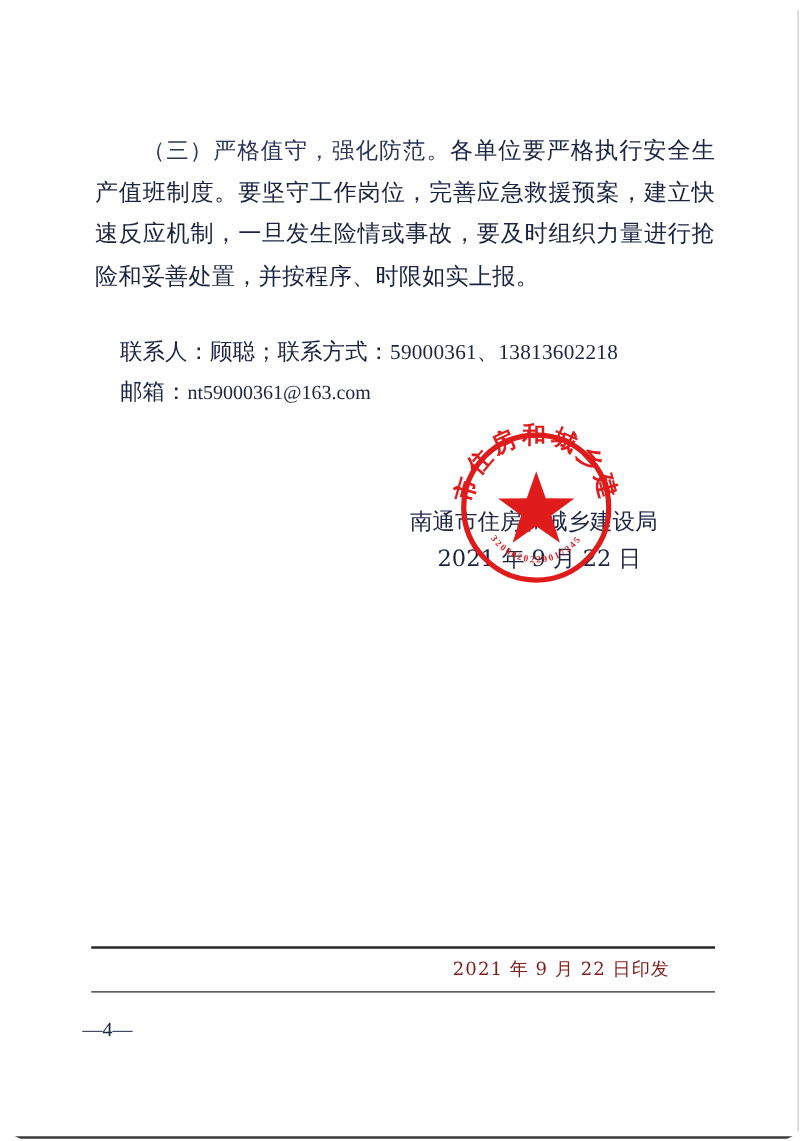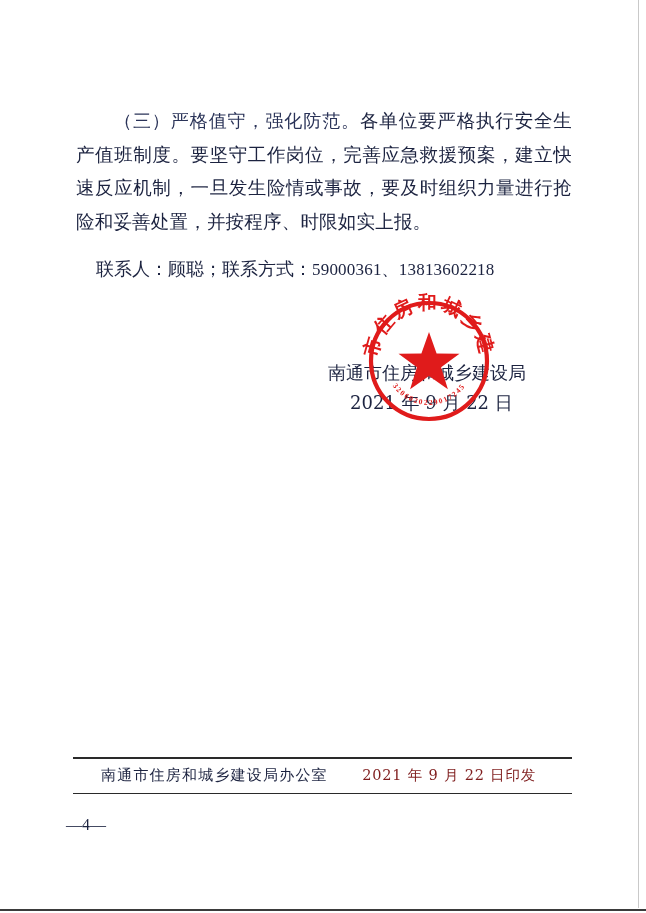--- a/index.html
+++ b/index.html
@@ -18,6 +18,7 @@
     background: #ffffff;
     overflow: hidden;
     box-sizing: border-box;
+    border-radius: 26px;
   }
 
   

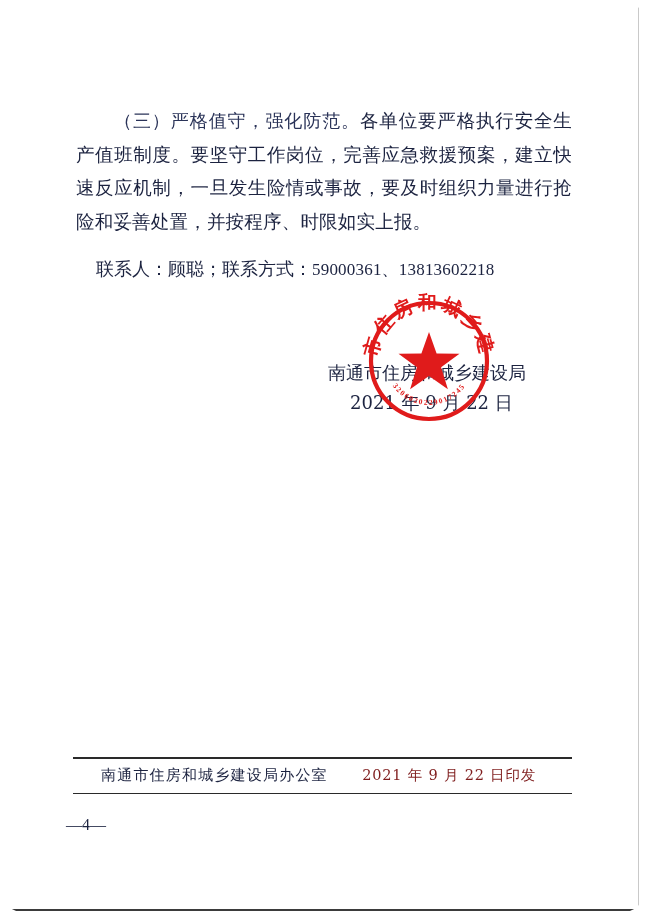--- a/index.html
+++ b/index.html
@@ -69,7 +69,7 @@
 
   
   .contact-block {
-    margin-top: 15px;
+    margin-top: 28px;
   }
   .contact-line {
     font-family: "DejaVu Serif", "Liberation Serif", serif;

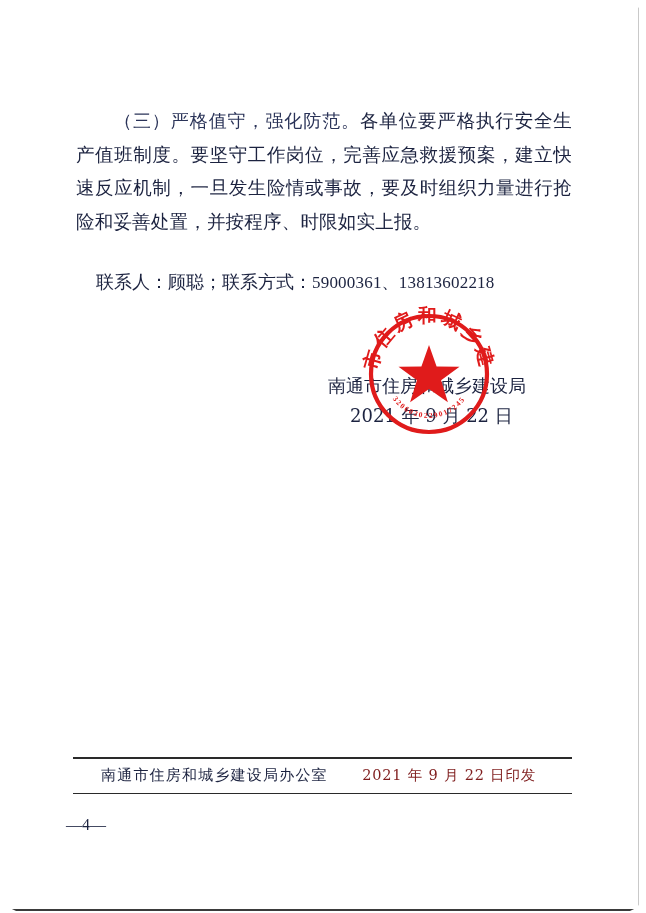--- a/index.html
+++ b/index.html
@@ -187,6 +187,7 @@
 
     <div class="contact-block">
       <div class="contact-line"><span>联系人：顾聪；联系方式：</span><span class="num">59000361、13813602218</span></div>
+      <div class="contact-line"><span>邮箱：</span><span class="mail">nt59000361@163.com</span></div>
     </div>
 
     <div class="sign-area">

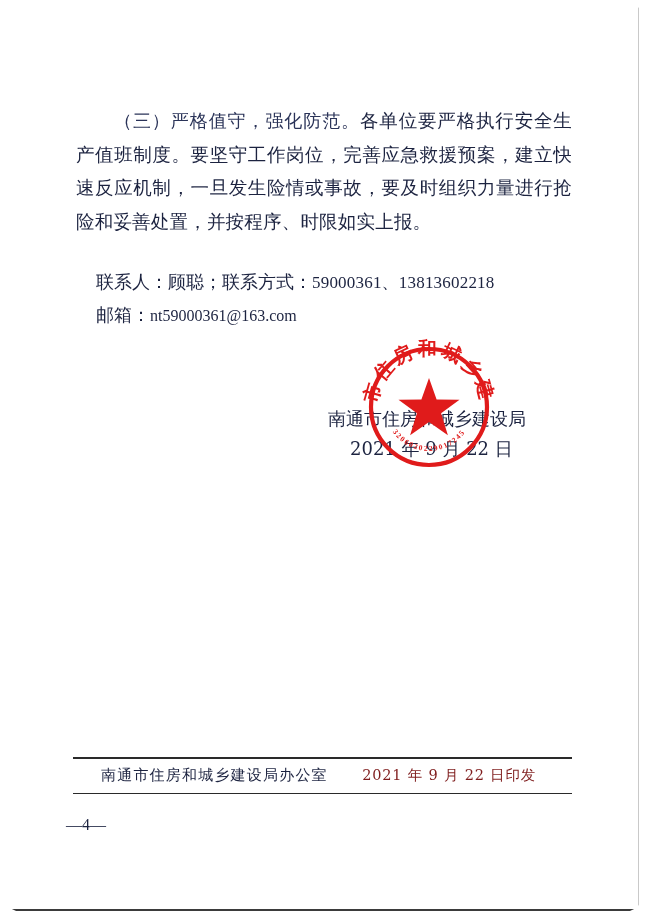--- a/index.html
+++ b/index.html
@@ -223,7 +223,6 @@
   <div class="footer">
     <div class="footer-rule"></div>
     <div class="footer-row">
-      <div class="footer-left">南通市住房和城乡建设局办公室</div>
       <div class="footer-right">2021 年 9 月 22 日印发</div>
     </div>
     <div class="footer-rule"></div>

